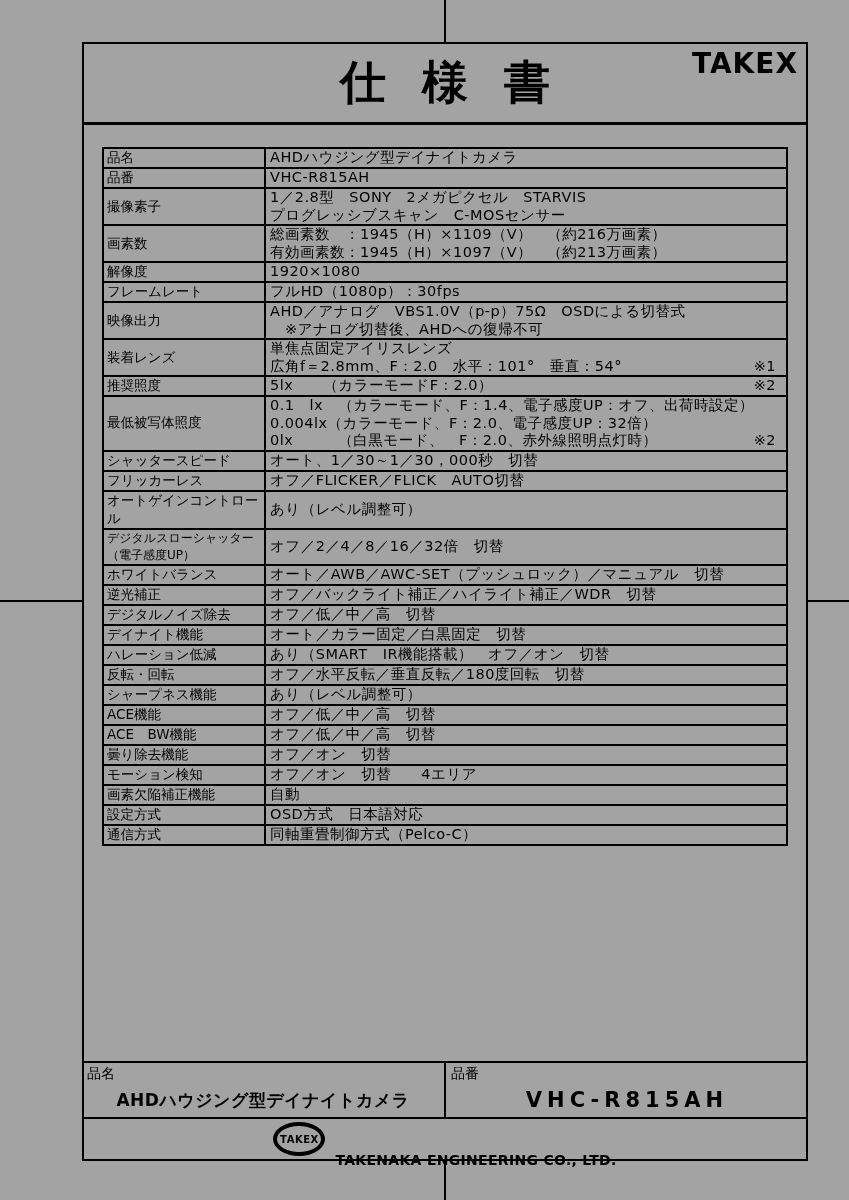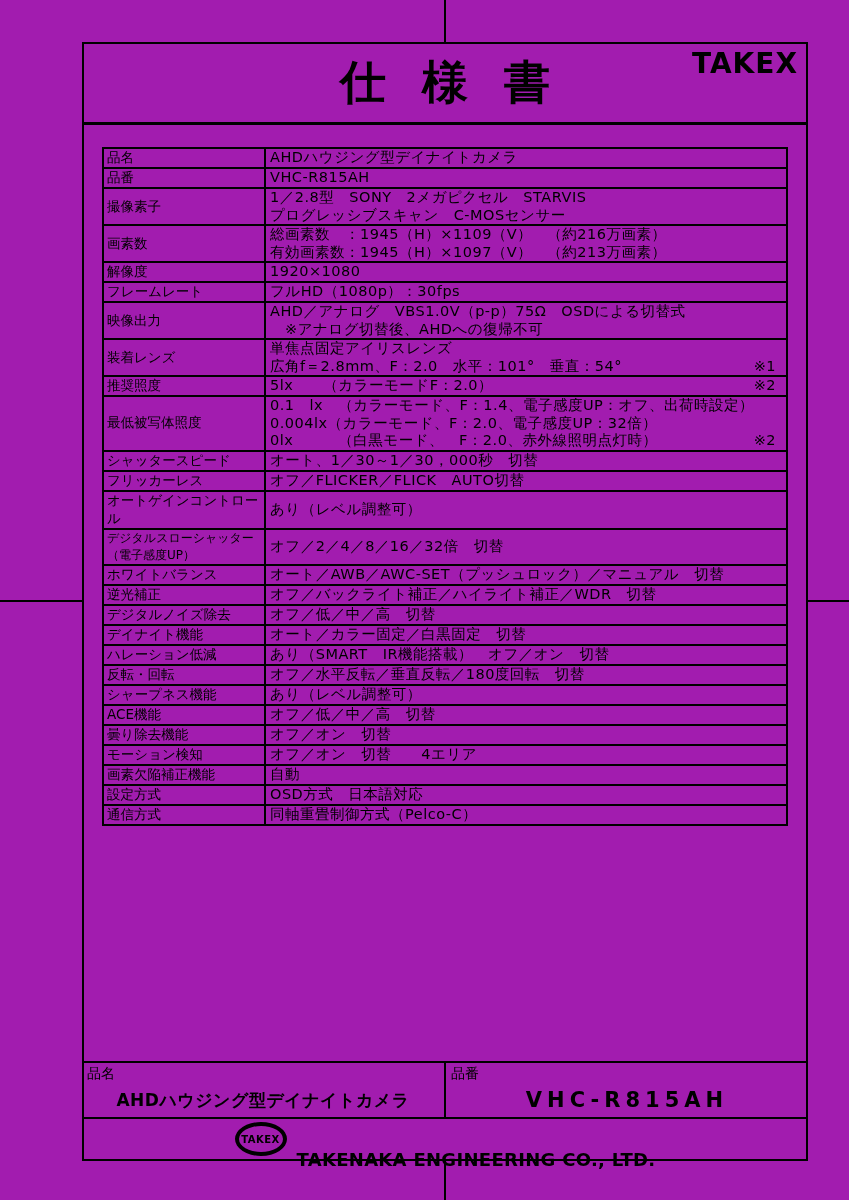--- a/index.html
+++ b/index.html
@@ -7,7 +7,7 @@
   .page {
     position: relative;
     width: 849px; height: 1200px;
-    background: #a21caf;
+    background: #a3a3a3;
     color: #000;
     font-family: "DejaVu Sans", "Liberation Sans", sans-serif;
     overflow: hidden;

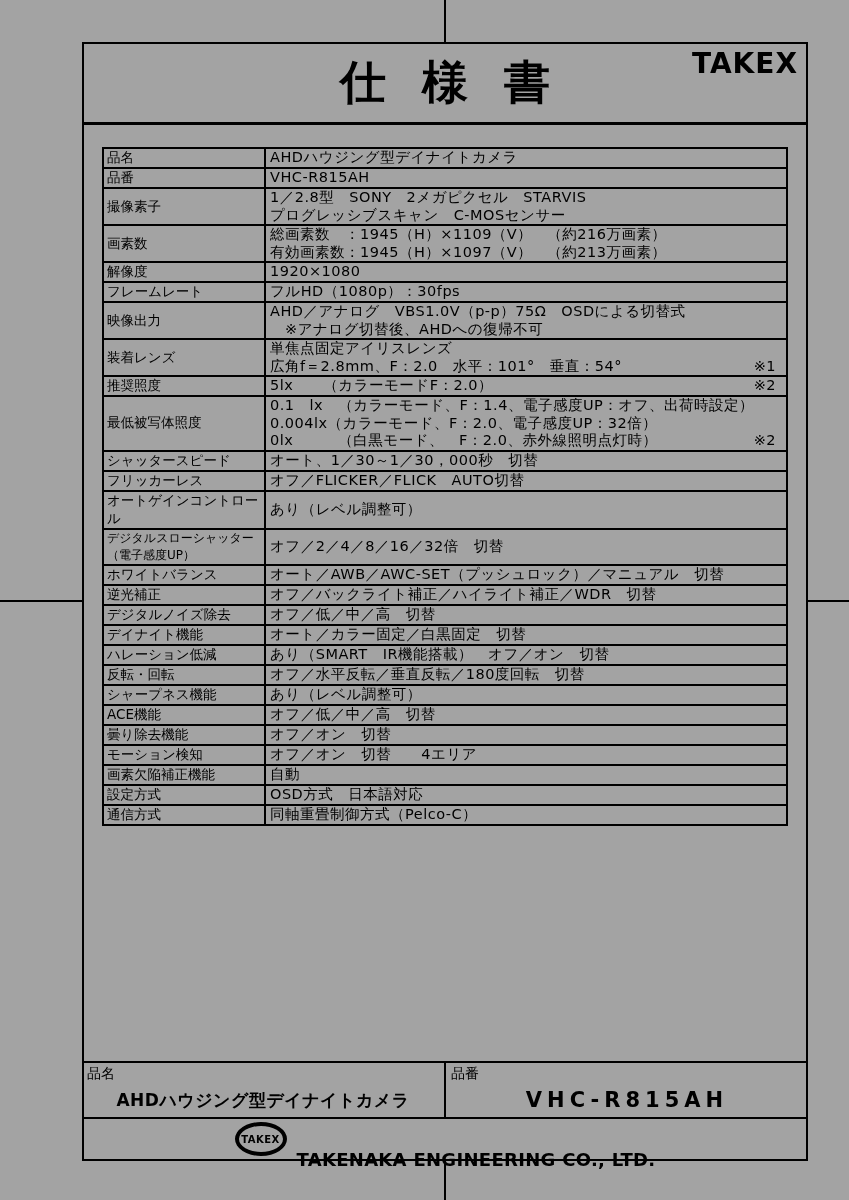--- a/index.html
+++ b/index.html
@@ -316,6 +316,14 @@
             </td>
           </tr>
           <tr>
+            <th>ACE　BW機能</th>
+            <td>
+              <div class="line">
+                <span class="ltext">オフ／低／中／高　切替</span>
+              </div>
+            </td>
+          </tr>
+          <tr>
             <th>曇り除去機能</th>
             <td>
               <div class="line">

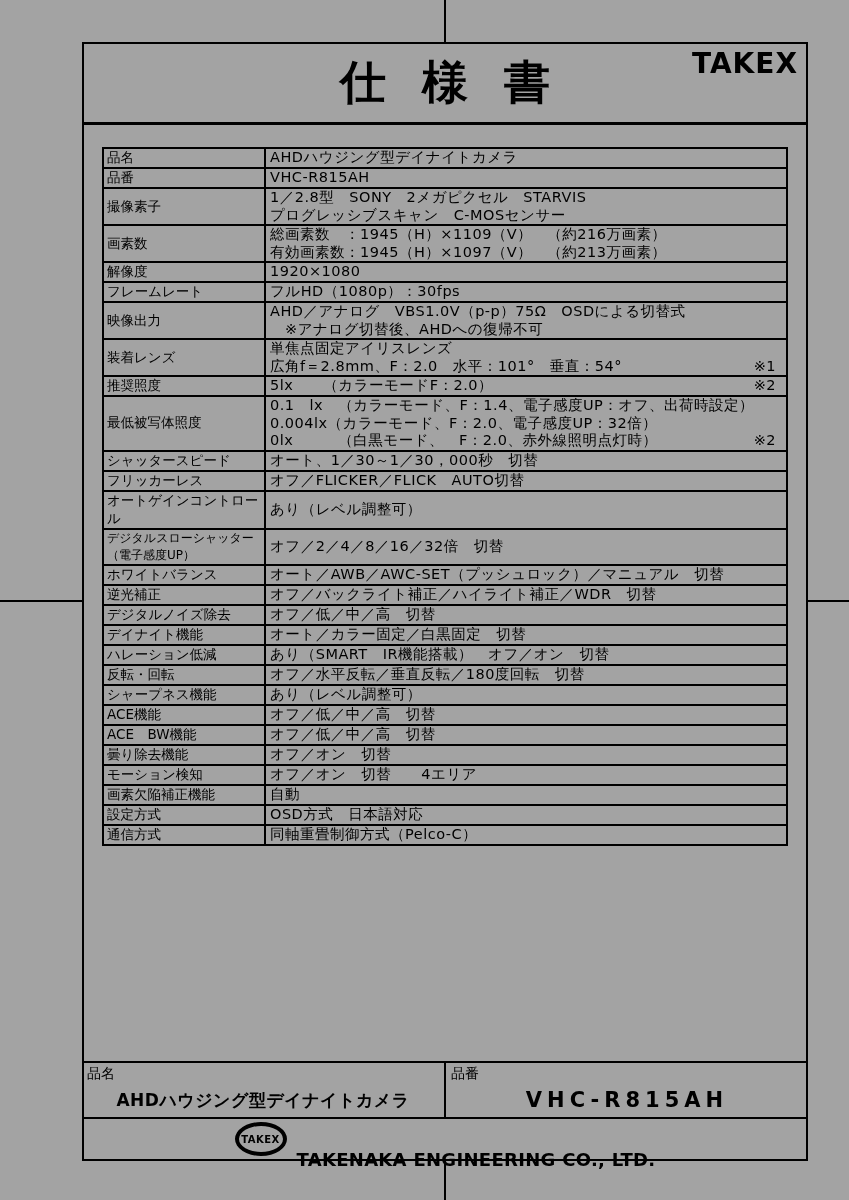--- a/index.html
+++ b/index.html
@@ -97,7 +97,7 @@
     flex:0 0 auto;
   }
   .logo-ellipse span { font-size:10px; font-weight:bold; letter-spacing:0.5px; }
-  .company-name { font-size:18px; font-weight:bold; letter-spacing:0.3px;margin-top:41px; }
+  .company-name { font-size:14px; font-weight:bold; letter-spacing:0.3px;margin-top:41px; }
 </style>
 </head>
 <body>

